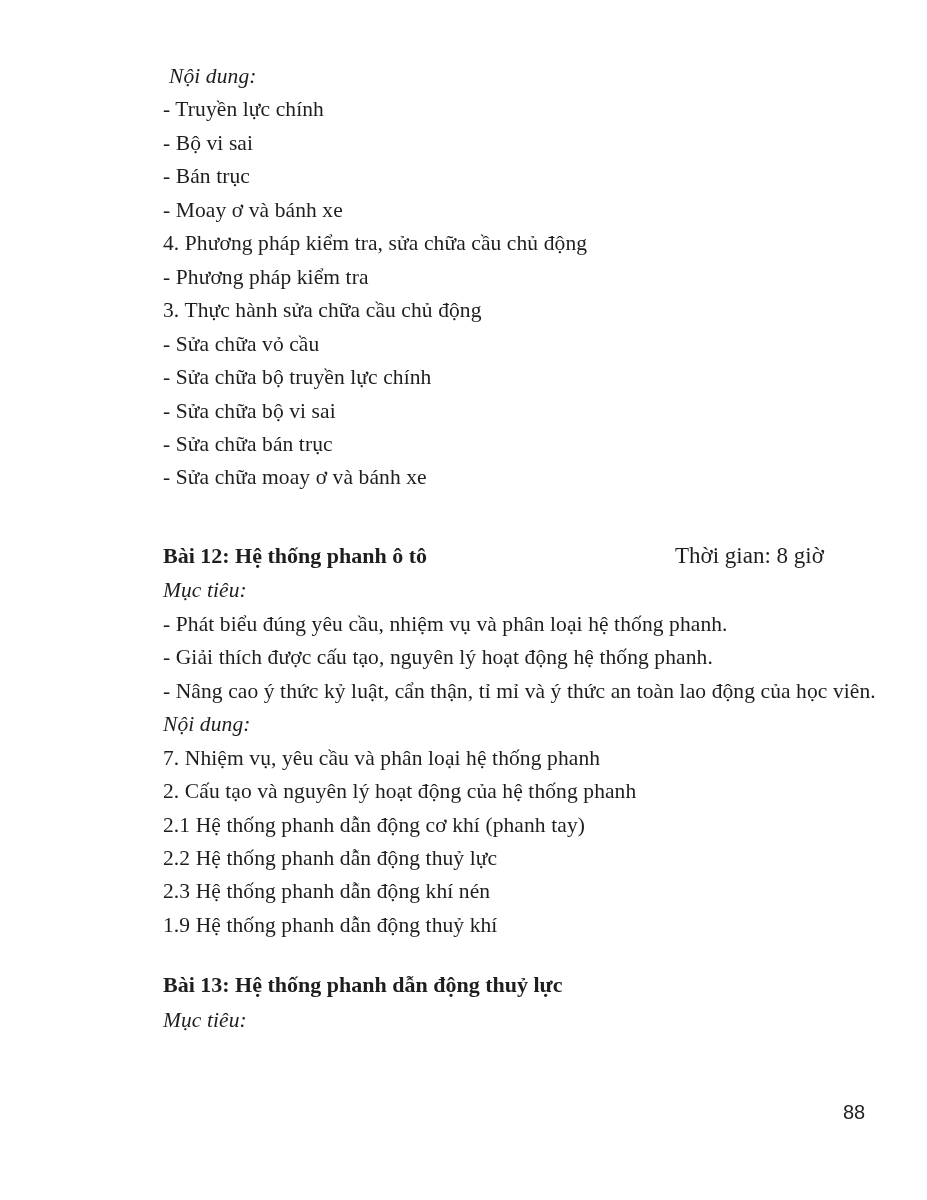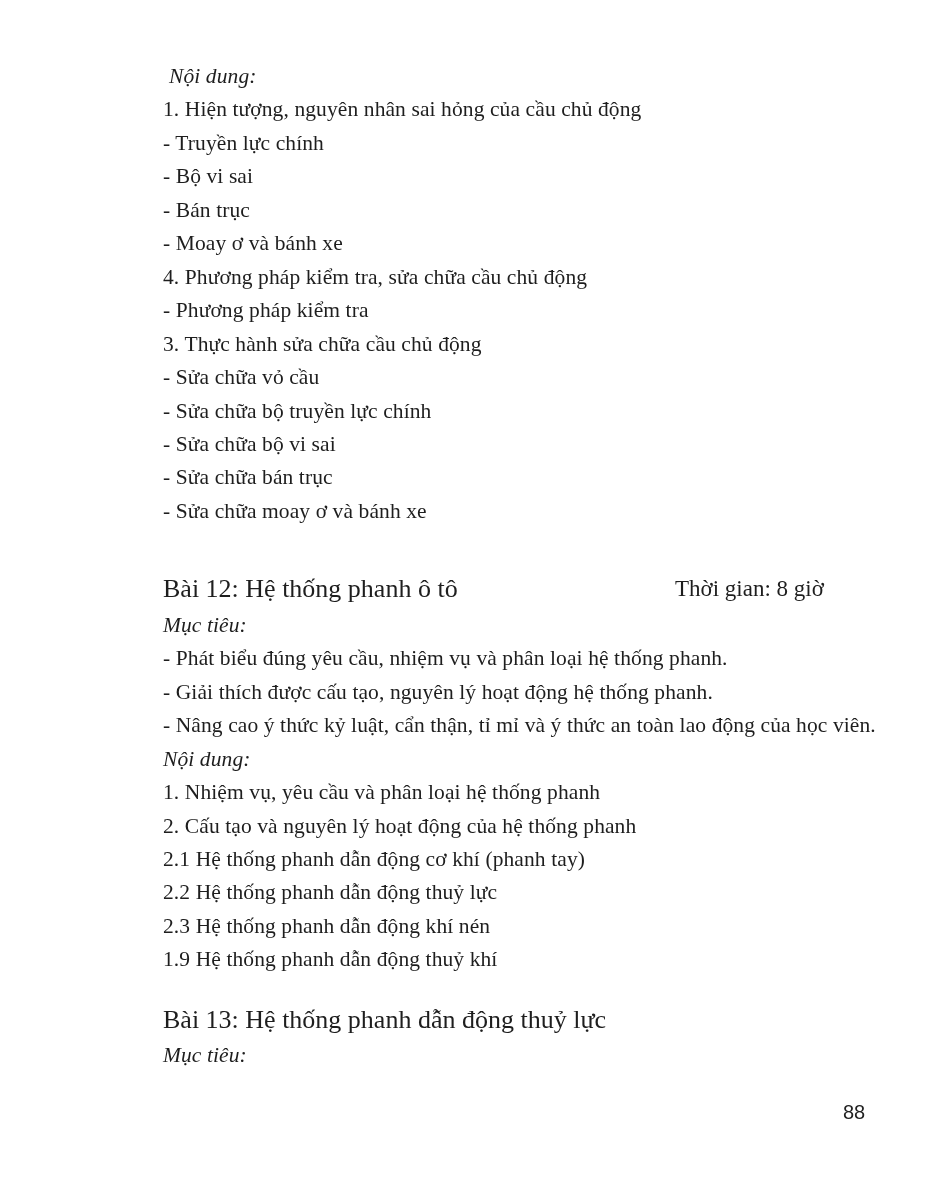--- a/index.html
+++ b/index.html
@@ -68,7 +68,6 @@
   <div class="content">
 
     <div class="line italic indent-sm">Nội dung:</div>
-    <div class="line">1. Hiện tượng, nguyên nhân sai hỏng của cầu chủ động</div>
     <div class="line">- Truyền lực chính</div>
     <div class="line">- Bộ vi sai</div>
     <div class="line">- Bán trục</div>

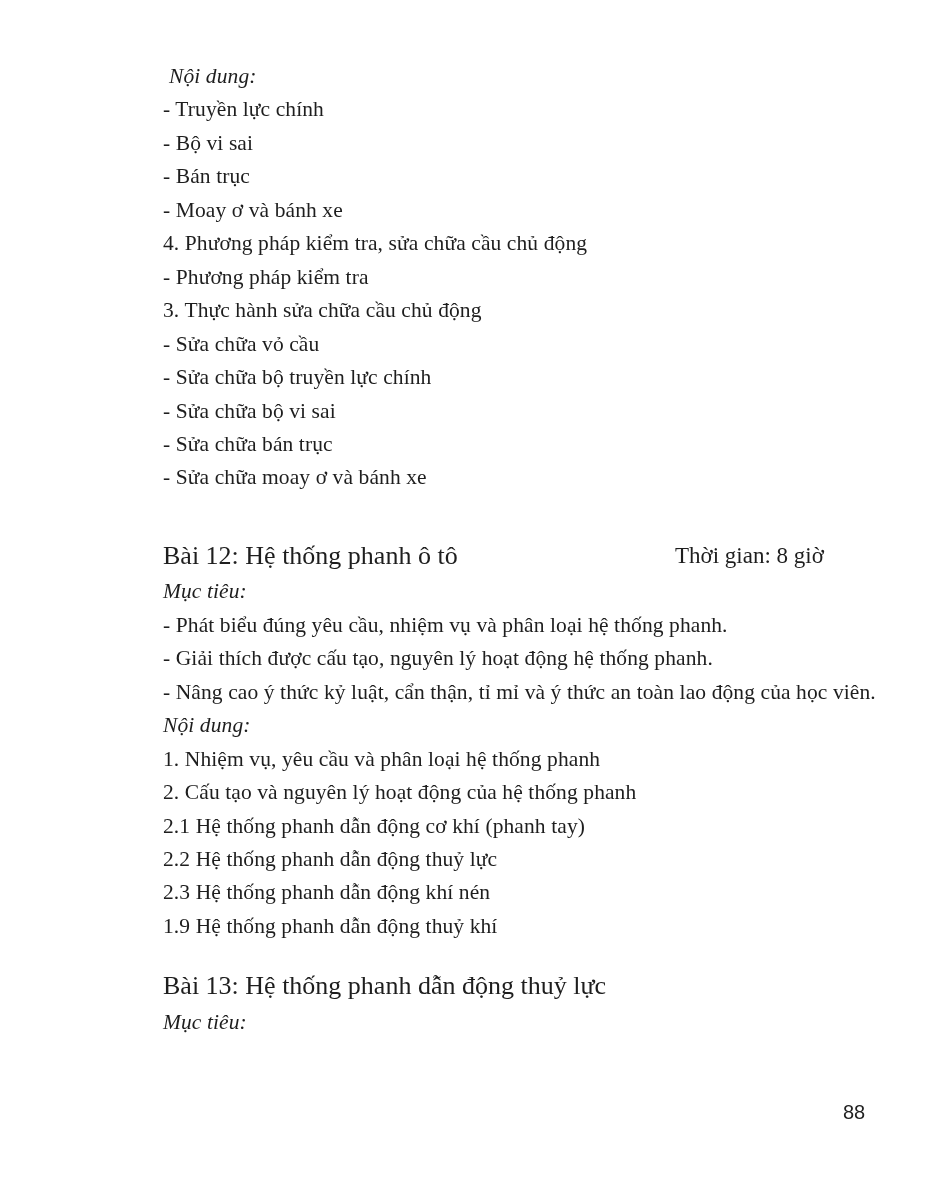--- a/index.html
+++ b/index.html
@@ -43,8 +43,8 @@
   .spacer-lg { margin-top: 44px; }
   .spacer-md { margin-top: 26px; }
   .lesson-title {
-    font-weight: normal;
-    font-size: 26px;
+    font-weight: bold;
+    font-size: 22px;
   }
   .lesson-duration {
     position: absolute;

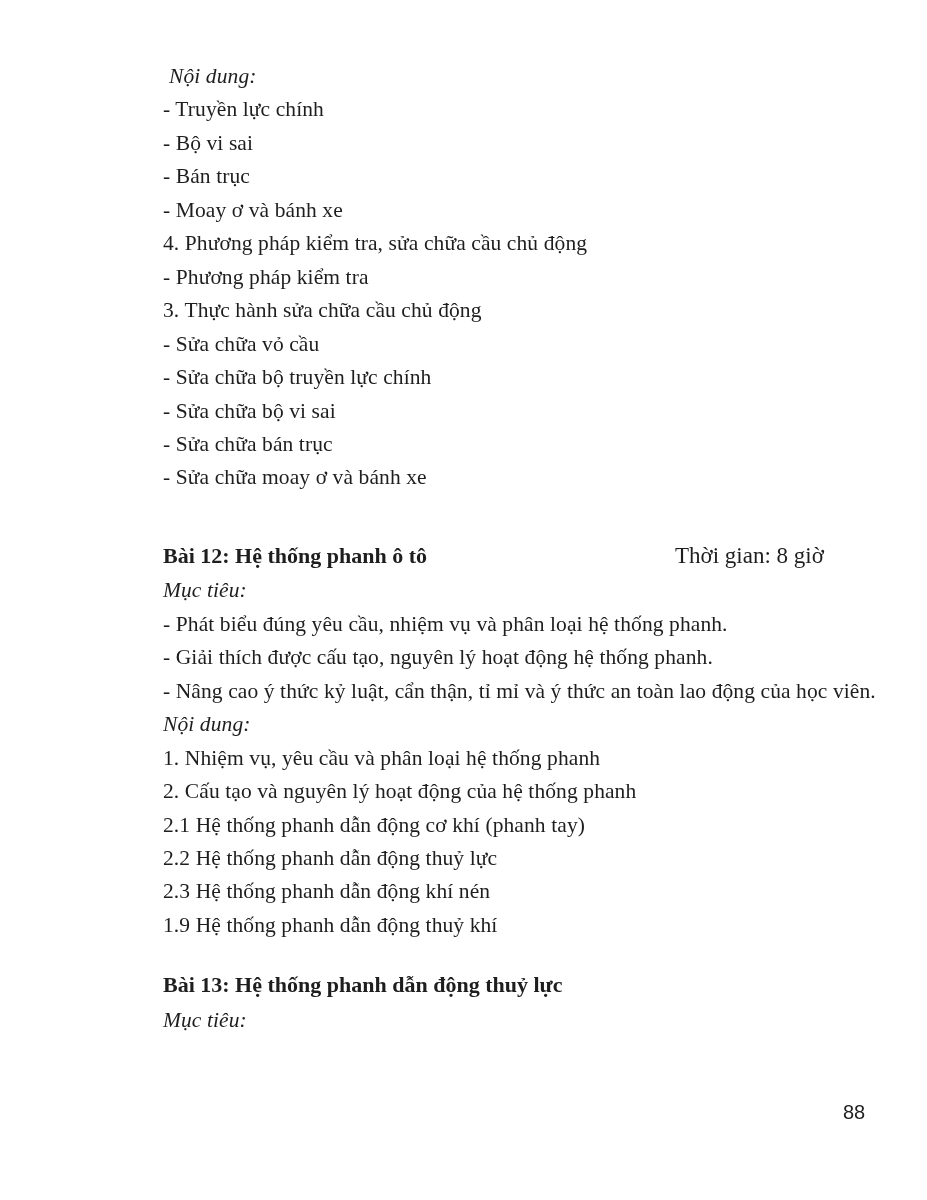--- a/index.html
+++ b/index.html
@@ -90,7 +90,7 @@
     <div class="line">- Giải thích được cấu tạo, nguyên lý hoạt động hệ thống phanh.</div>
     <div class="line">- Nâng cao ý thức kỷ luật, cẩn thận, tỉ mỉ và ý thức an toàn lao động của học viên.</div>
     <div class="line italic">Nội dung:</div>
-    <div class="line">1. Nhiệm vụ, yêu cầu và phân loại hệ thống phanh</div>
+    <div class="line">7. Nhiệm vụ, yêu cầu và phân loại hệ thống phanh</div>
     <div class="line">2. Cấu tạo và nguyên lý hoạt động của hệ thống phanh</div>
     <div class="line">2.1 Hệ thống phanh dẫn động cơ khí (phanh tay)</div>
     <div class="line">2.2 Hệ thống phanh dẫn động thuỷ lực</div>

